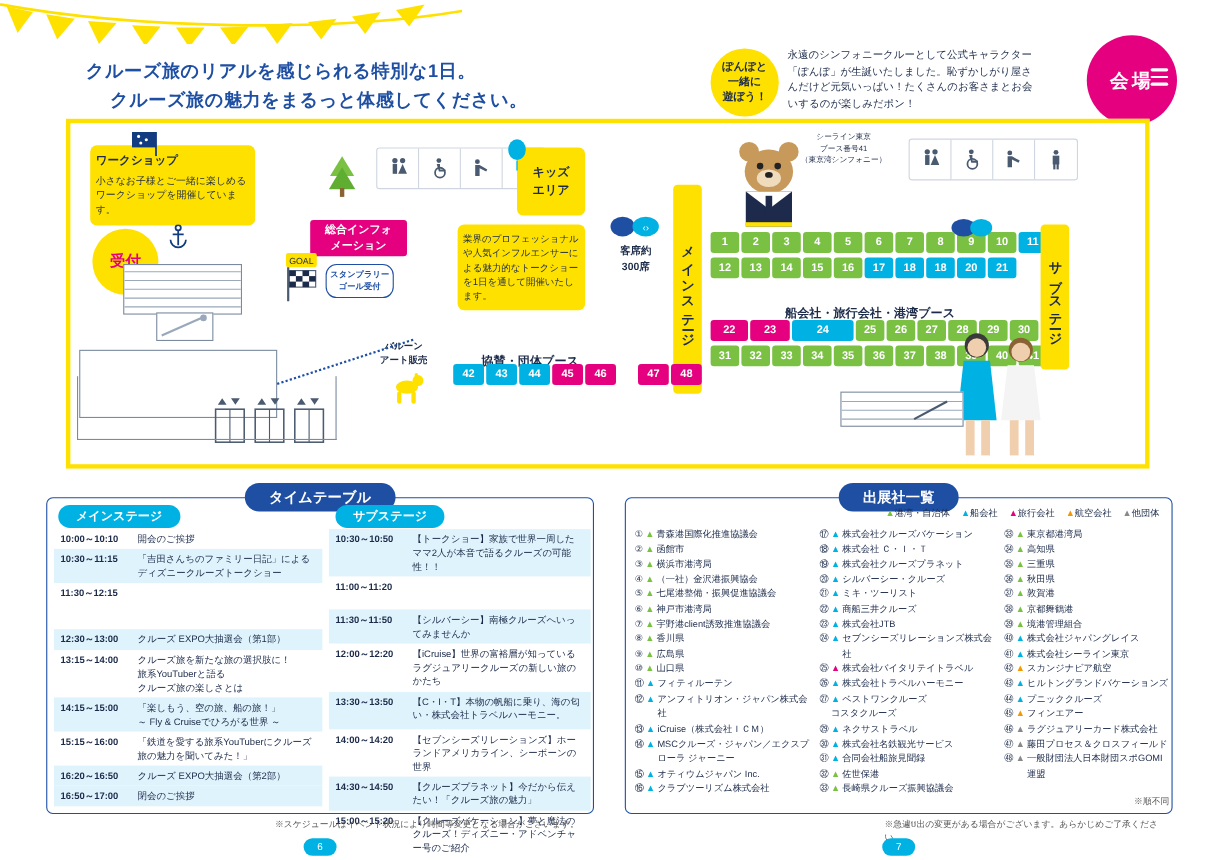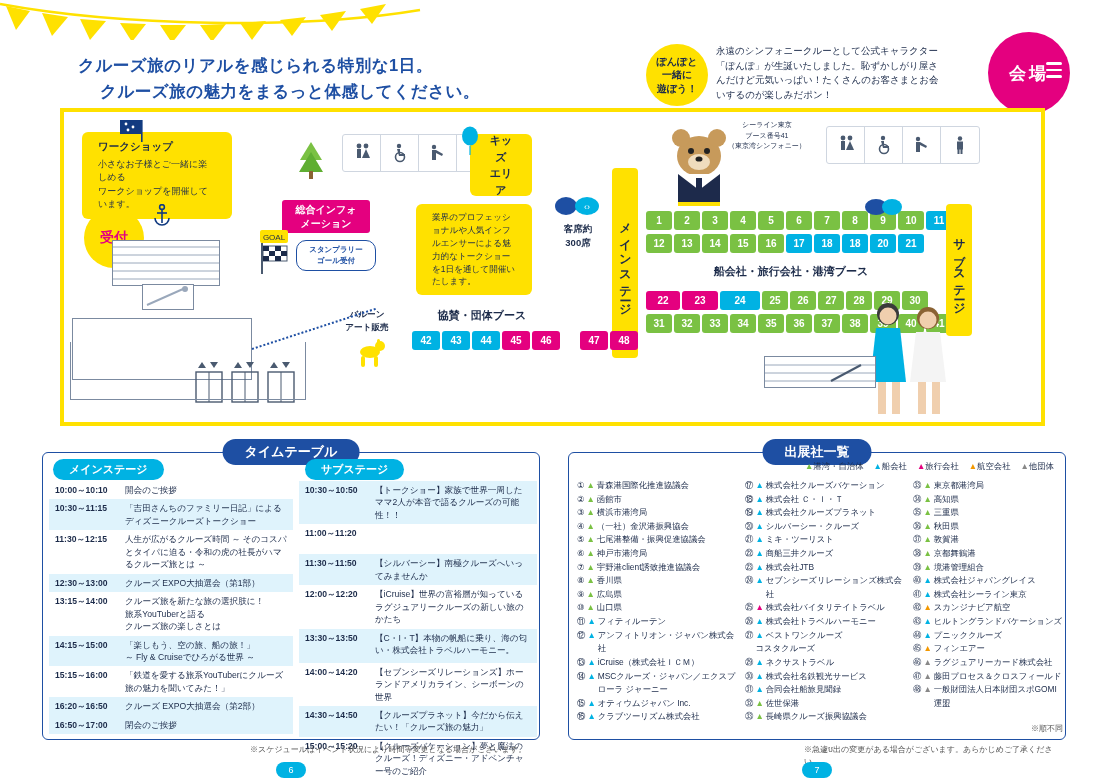--- a/index.html
+++ b/index.html
@@ -59,7 +59,7 @@
 
   .yellow-card {
     background:#ffe100; border-radius:6px; color:#1c2b4a;
-    font-size:9px; line-height:1.5; padding:7px 16px;
+    font-size:9px; line-height:1.5; padding:7px 5px;
   }
   .yellow-card .ttl { font-weight:bold; font-size:10.5px; display:block; margin-bottom:3px; }
 

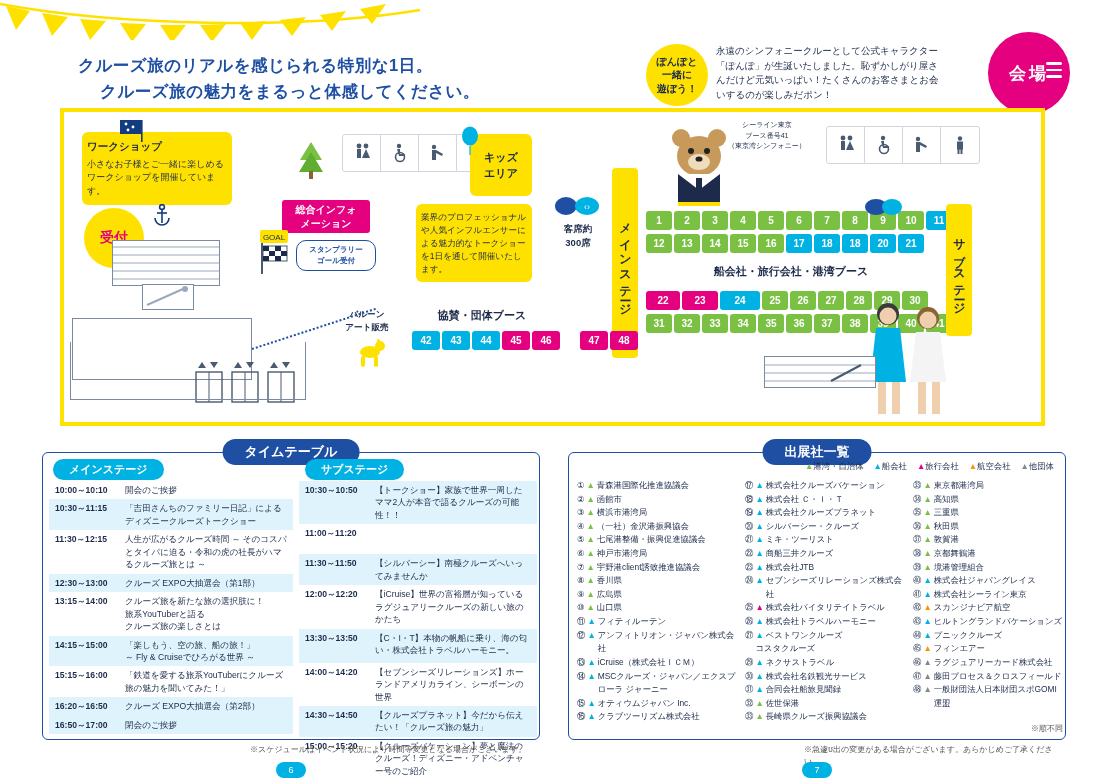--- a/index.html
+++ b/index.html
@@ -276,7 +276,7 @@
             </g>
         </svg>
       </div>
-      <div class="abs" style="left:232px; top:128px; width:80px; border:1.5px solid #1e4fa3; border-radius:10px; background:#fff; font-size:7.5px; text-align:center; padding:4px 2px; line-height:1.4; color:#1e4fa3; font-weight:bold;">
+      <div class="abs" style="left:232px; top:128px; width:62px; border:1.5px solid #1e4fa3; border-radius:10px; background:#fff; font-size:7.5px; text-align:center; padding:4px 2px; line-height:1.4; color:#1e4fa3; font-weight:bold;">
         <span>スタンプラリー</span><br>
         <span>ゴール受付</span>
       </div>

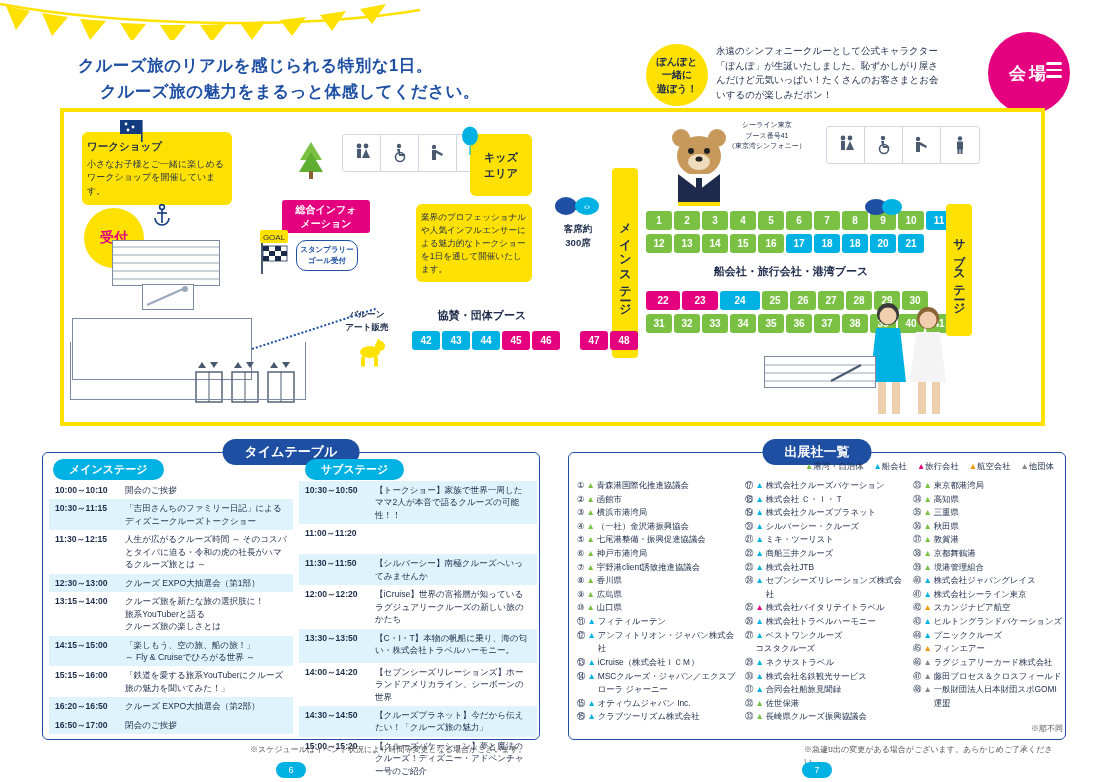--- a/index.html
+++ b/index.html
@@ -101,7 +101,7 @@
   .c-pink  { background:#e4007f; }
 
   .booth-title {
-    font-size:11px; font-weight:bold; color:#1c2b4a; text-align:center;
+    font-size:11px; font-weight:bold; color:#1c2b4a; text-align:center;margin-top:13px;
   }
 
   

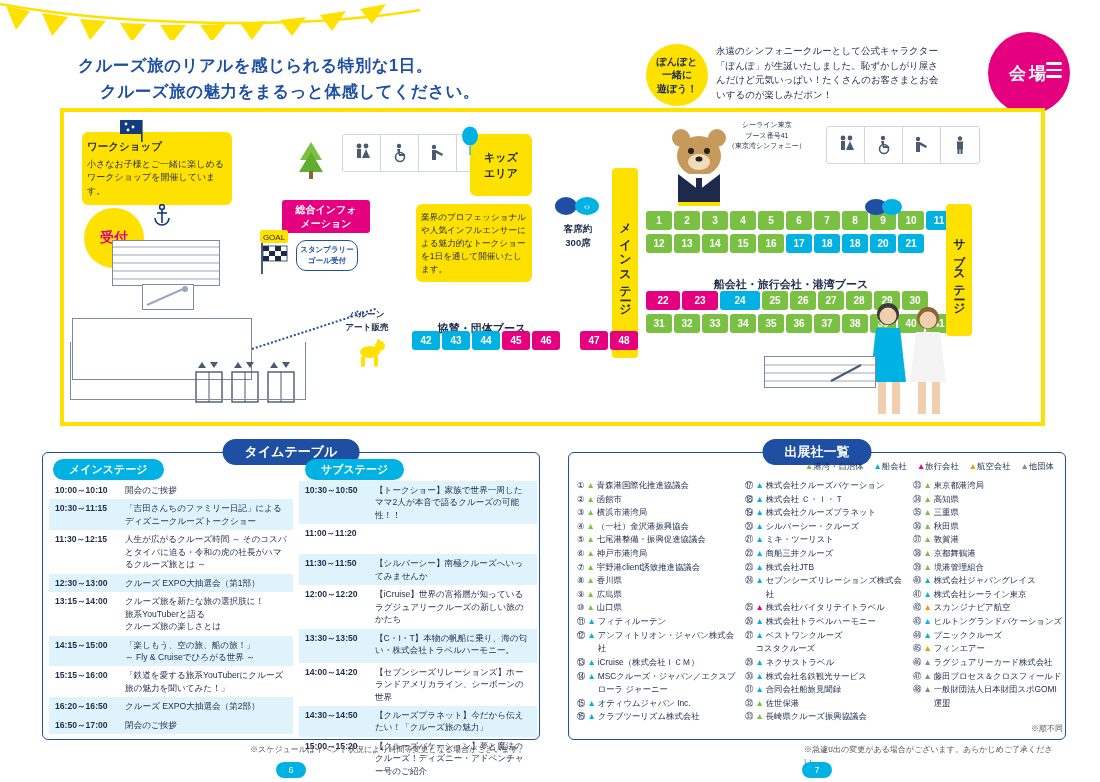--- a/index.html
+++ b/index.html
@@ -365,7 +365,7 @@
 
       <div class="abs" style="left:582px; top:178px; width:290px;">
         <div style="white-space:nowrap;">
-          <span class="bcell c-pink" style="width:34px;">22</span><span class="bcell c-pink" style="width:36px;">23</span><span class="bcell c-cyan" style="width:40px;text-align:right;">24</span><span class="bcell c-green">25</span><span class="bcell c-green">26</span><span class="bcell c-green">27</span><span class="bcell c-green">28</span><span class="bcell c-green">29</span><span class="bcell c-green">30</span>
+          <span class="bcell c-pink" style="width:34px;">22</span><span class="bcell c-pink" style="width:36px;">23</span><span class="bcell c-cyan" style="width:56px;text-align:right;">24</span><span class="bcell c-green">25</span><span class="bcell c-green">26</span><span class="bcell c-green">27</span><span class="bcell c-green">28</span><span class="bcell c-green">29</span><span class="bcell c-green">30</span>
         </div>
         <div style="white-space:nowrap;">
           <span class="bcell c-green">31</span><span class="bcell c-green">32</span><span class="bcell c-green">33</span><span class="bcell c-green">34</span><span class="bcell c-green">35</span><span class="bcell c-green">36</span><span class="bcell c-green">37</span><span class="bcell c-green">38</span><span class="bcell c-green">39</span><span class="bcell c-green">40</span><span class="bcell c-green">41</span>

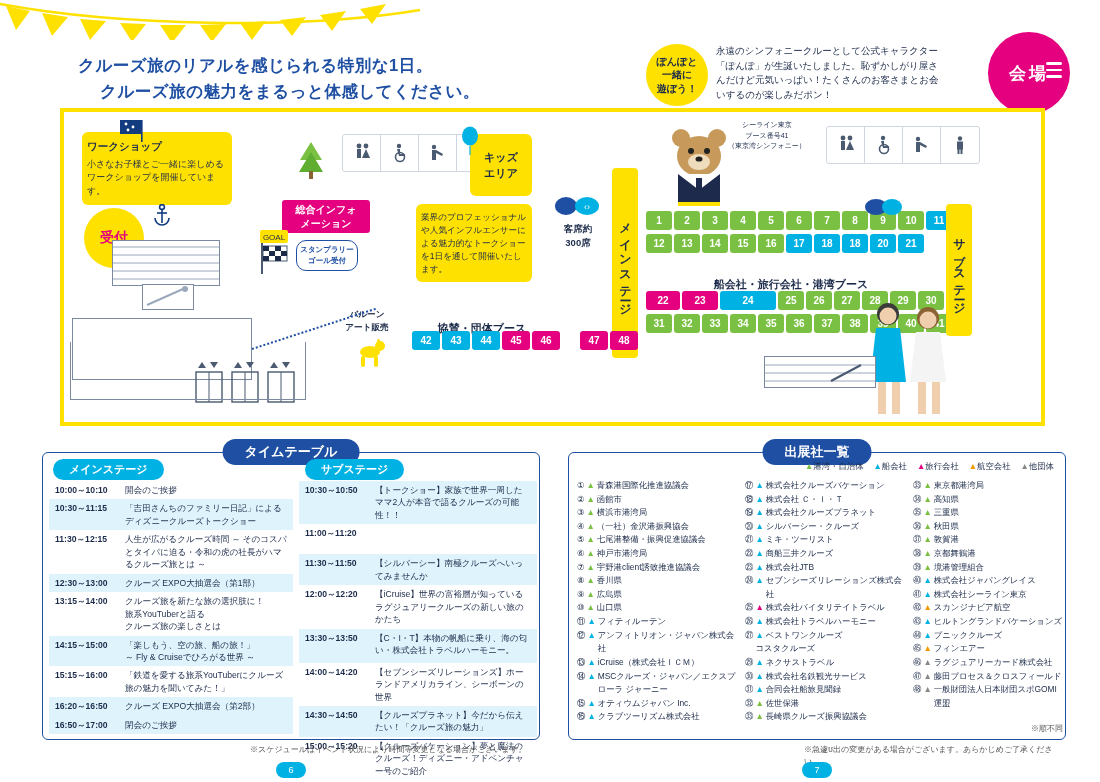--- a/index.html
+++ b/index.html
@@ -491,7 +491,6 @@
         </div>
       <div class="tt-row" style="min-height:42px;">
           <div class="tt-time">11:30～12:15</div>
-          <div class="tt-desc">人生が広がるクルーズ時間 ～ そのコスパとタイパに迫る・令和の虎の社長がハマるクルーズ旅とは ～</div>
         </div>
       <div class="tt-row tt-alt">
           <div class="tt-time">12:30～13:00</div>

